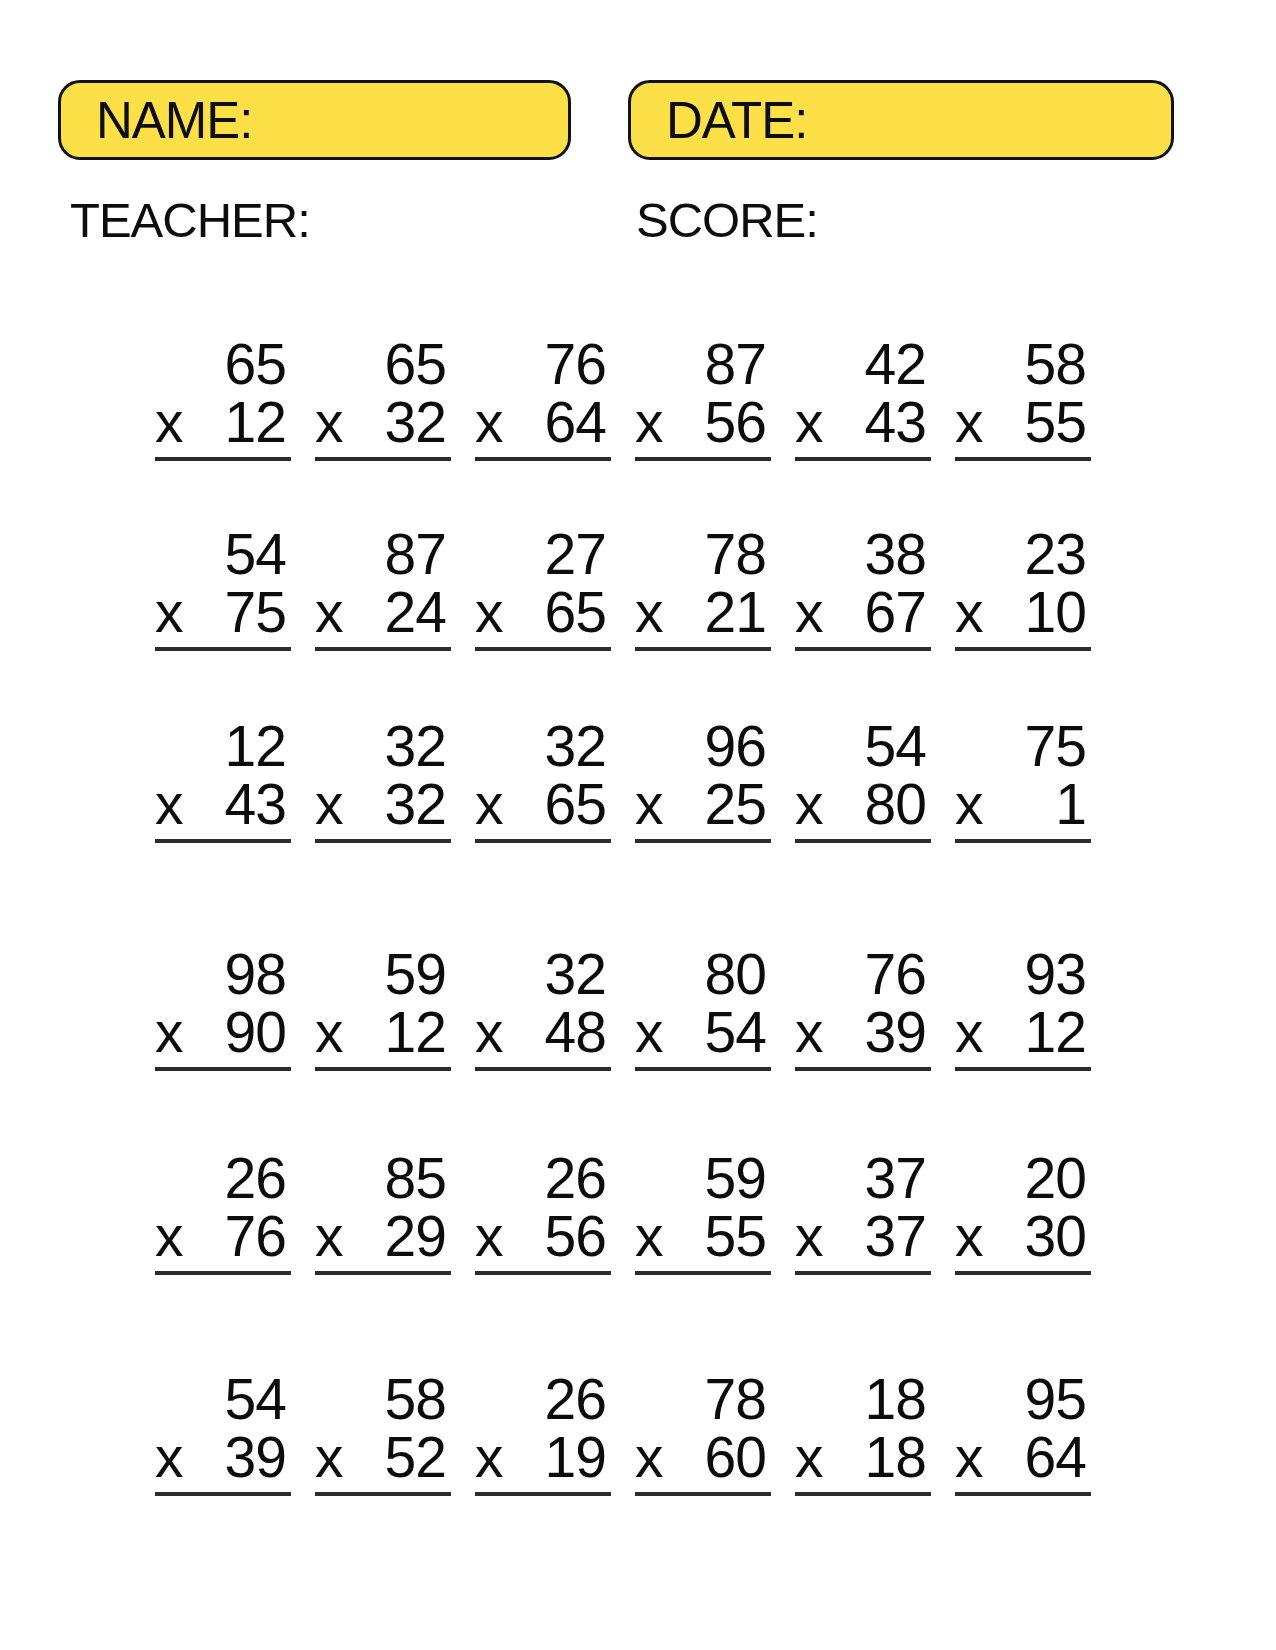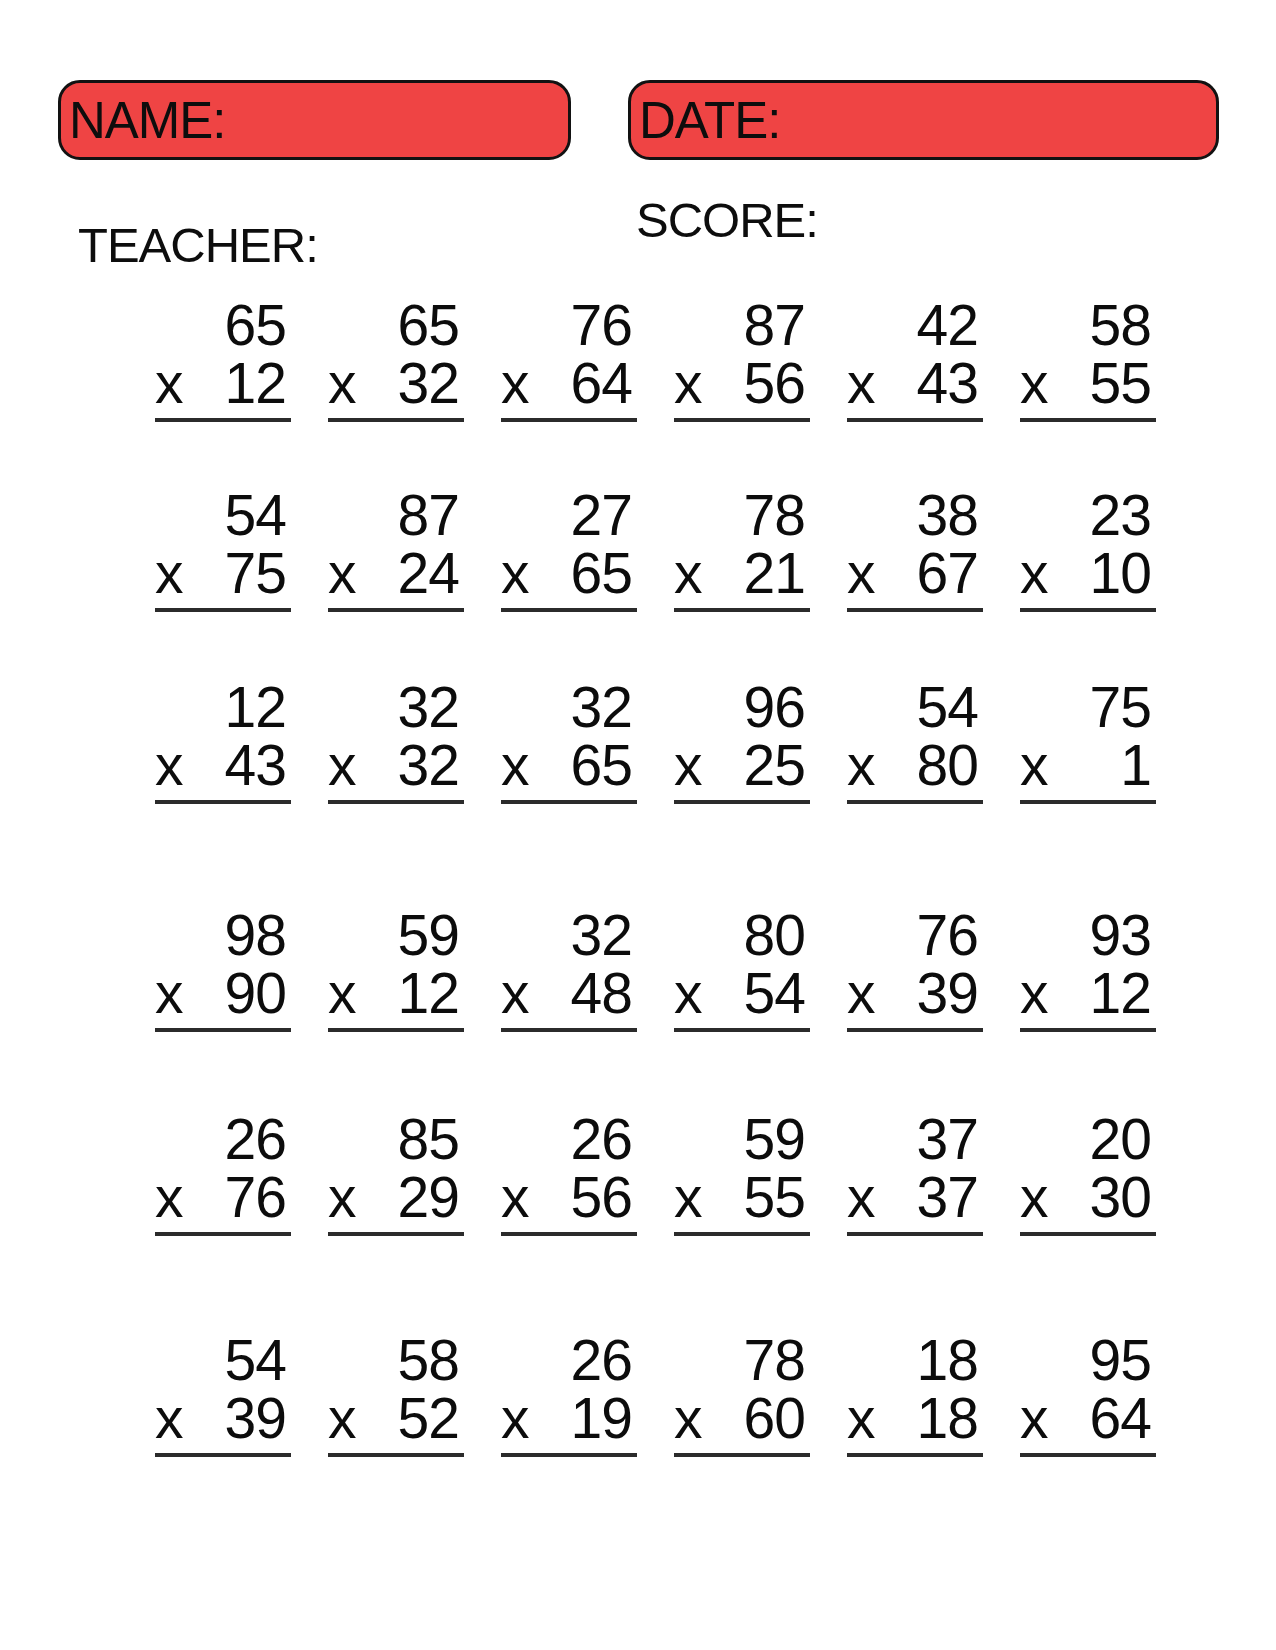--- a/index.html
+++ b/index.html
@@ -21,10 +21,10 @@
     box-sizing: border-box;
     border: 3px solid #121212;
     border-radius: 22px;
-    background: #ef4444;
+    background: #fde047;
     display: flex;
     align-items: center;
-    padding-left: 8px;
+    padding-left: 35px;
     text-align: center;
   }
   #name-box { left: 58px;  width: 513px; }

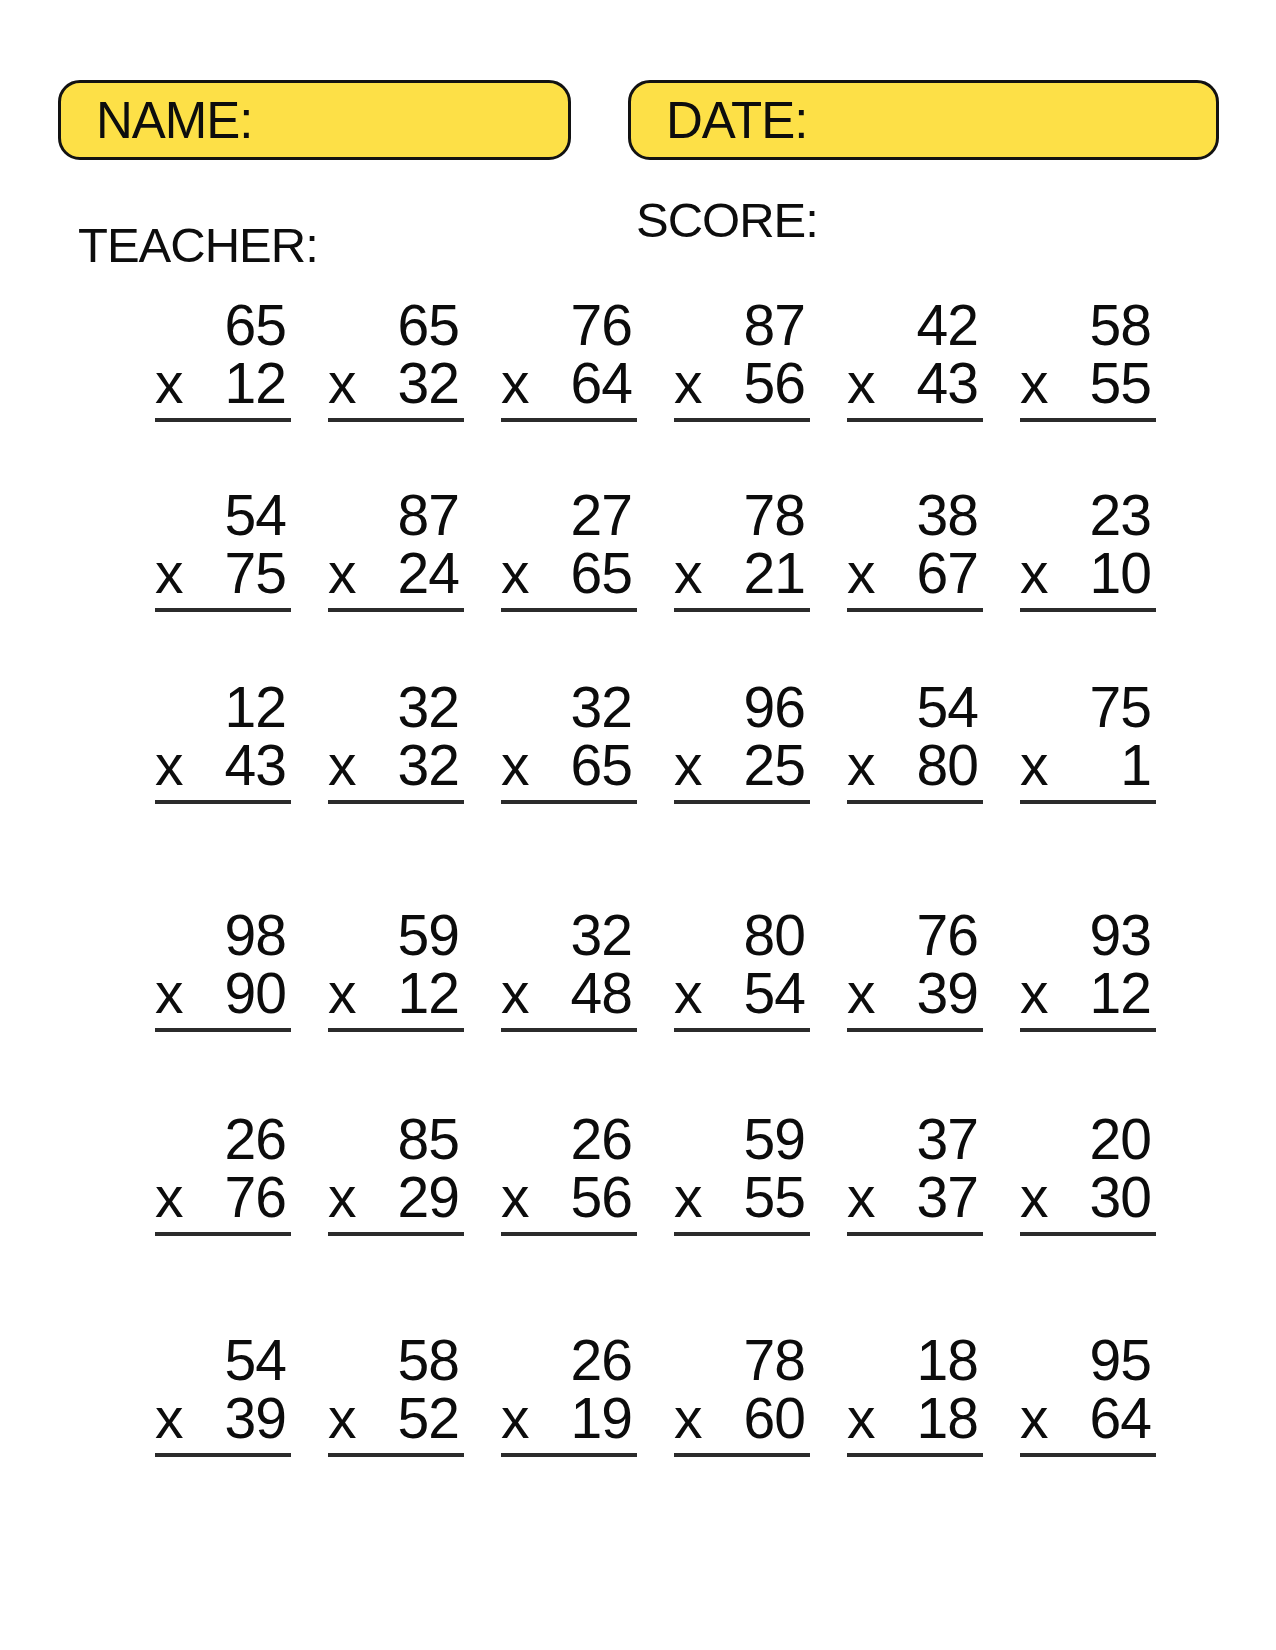--- a/index.html
+++ b/index.html
@@ -28,7 +28,7 @@
     text-align: center;
   }
   #name-box { left: 58px;  width: 513px; }
-  #date-box { left: 628px; width: 591px; }
+  #date-box { left: 628px; width: 546px; }
   .field-label {
     font-size: 51px;
     letter-spacing: -1px;

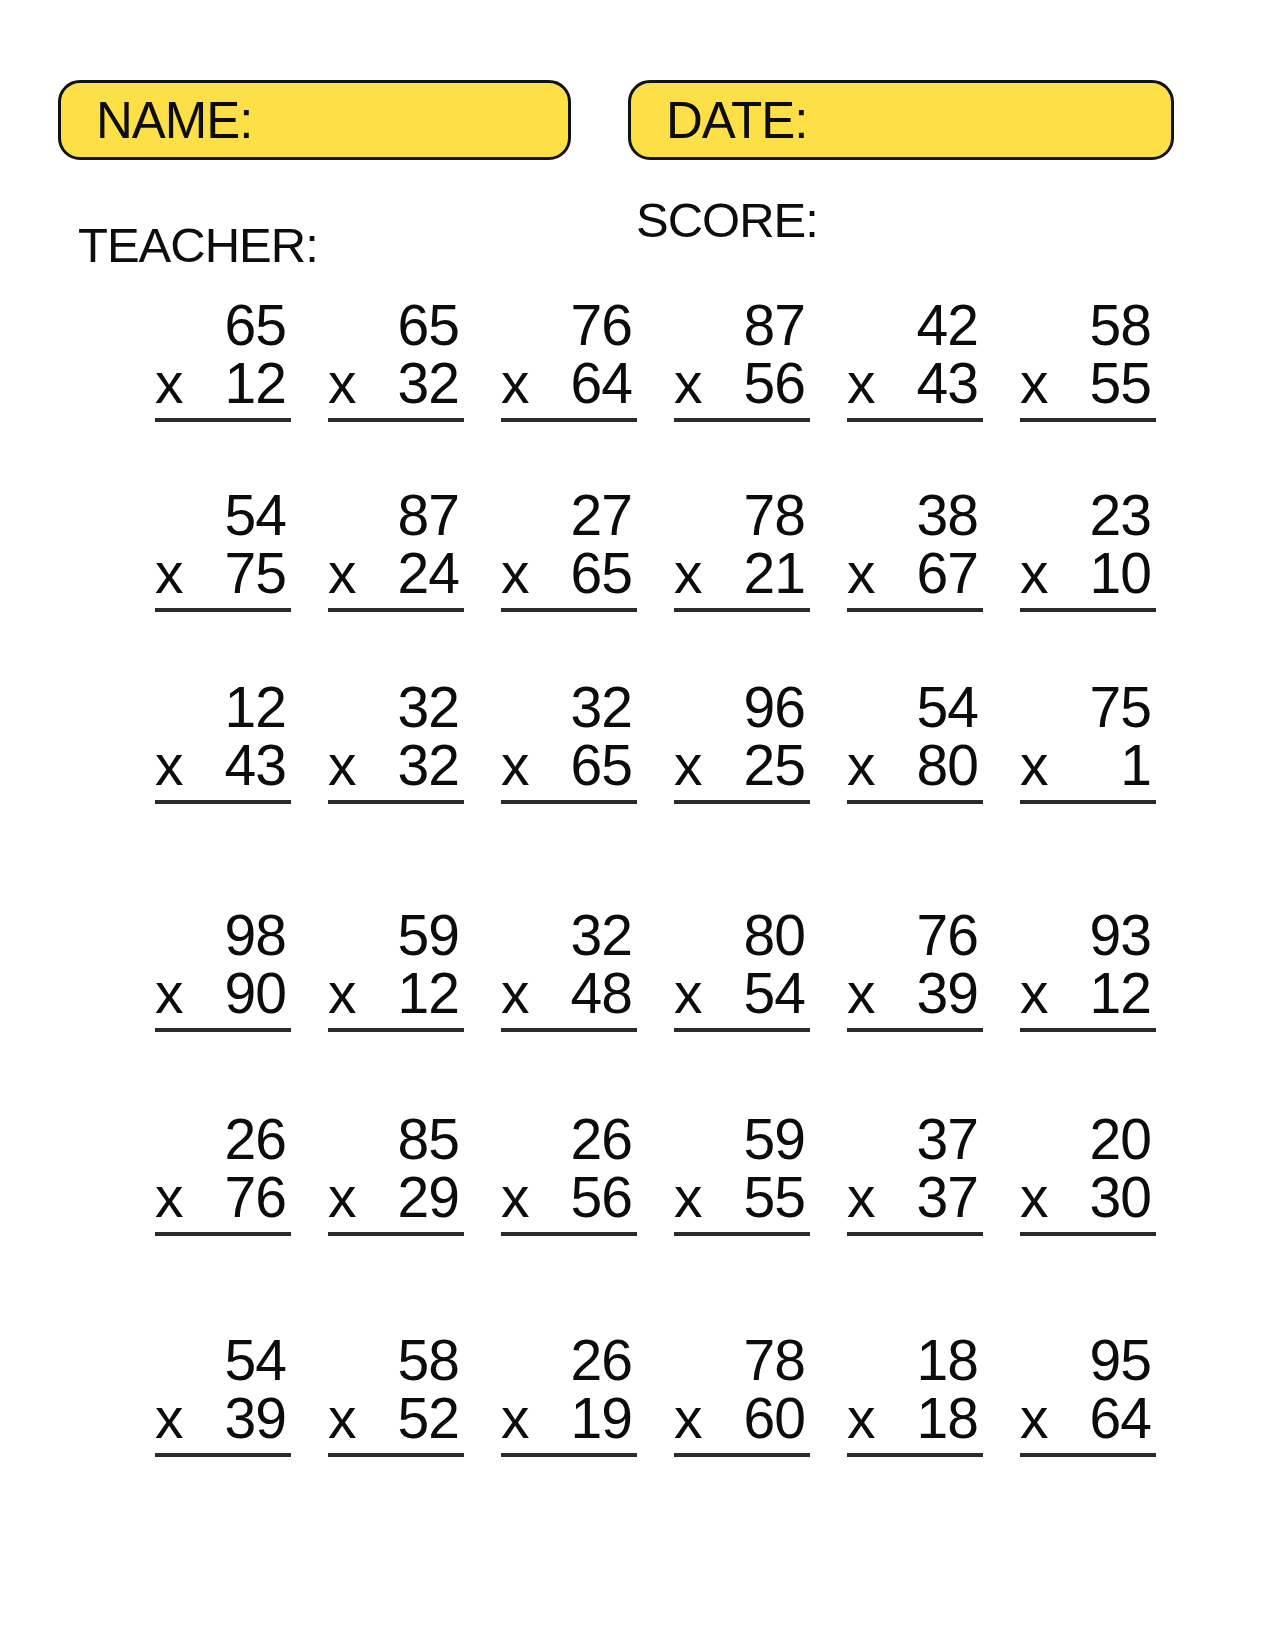--- a/index.html
+++ b/index.html
@@ -44,7 +44,7 @@
     color: #0d0d0d;
     white-space: nowrap;
   }
-  #teacher-label { left: 78px; margin-top: 25px; }
+  #teacher-label { left: 70px; }
   #score-label   { left: 636px; }
 
   

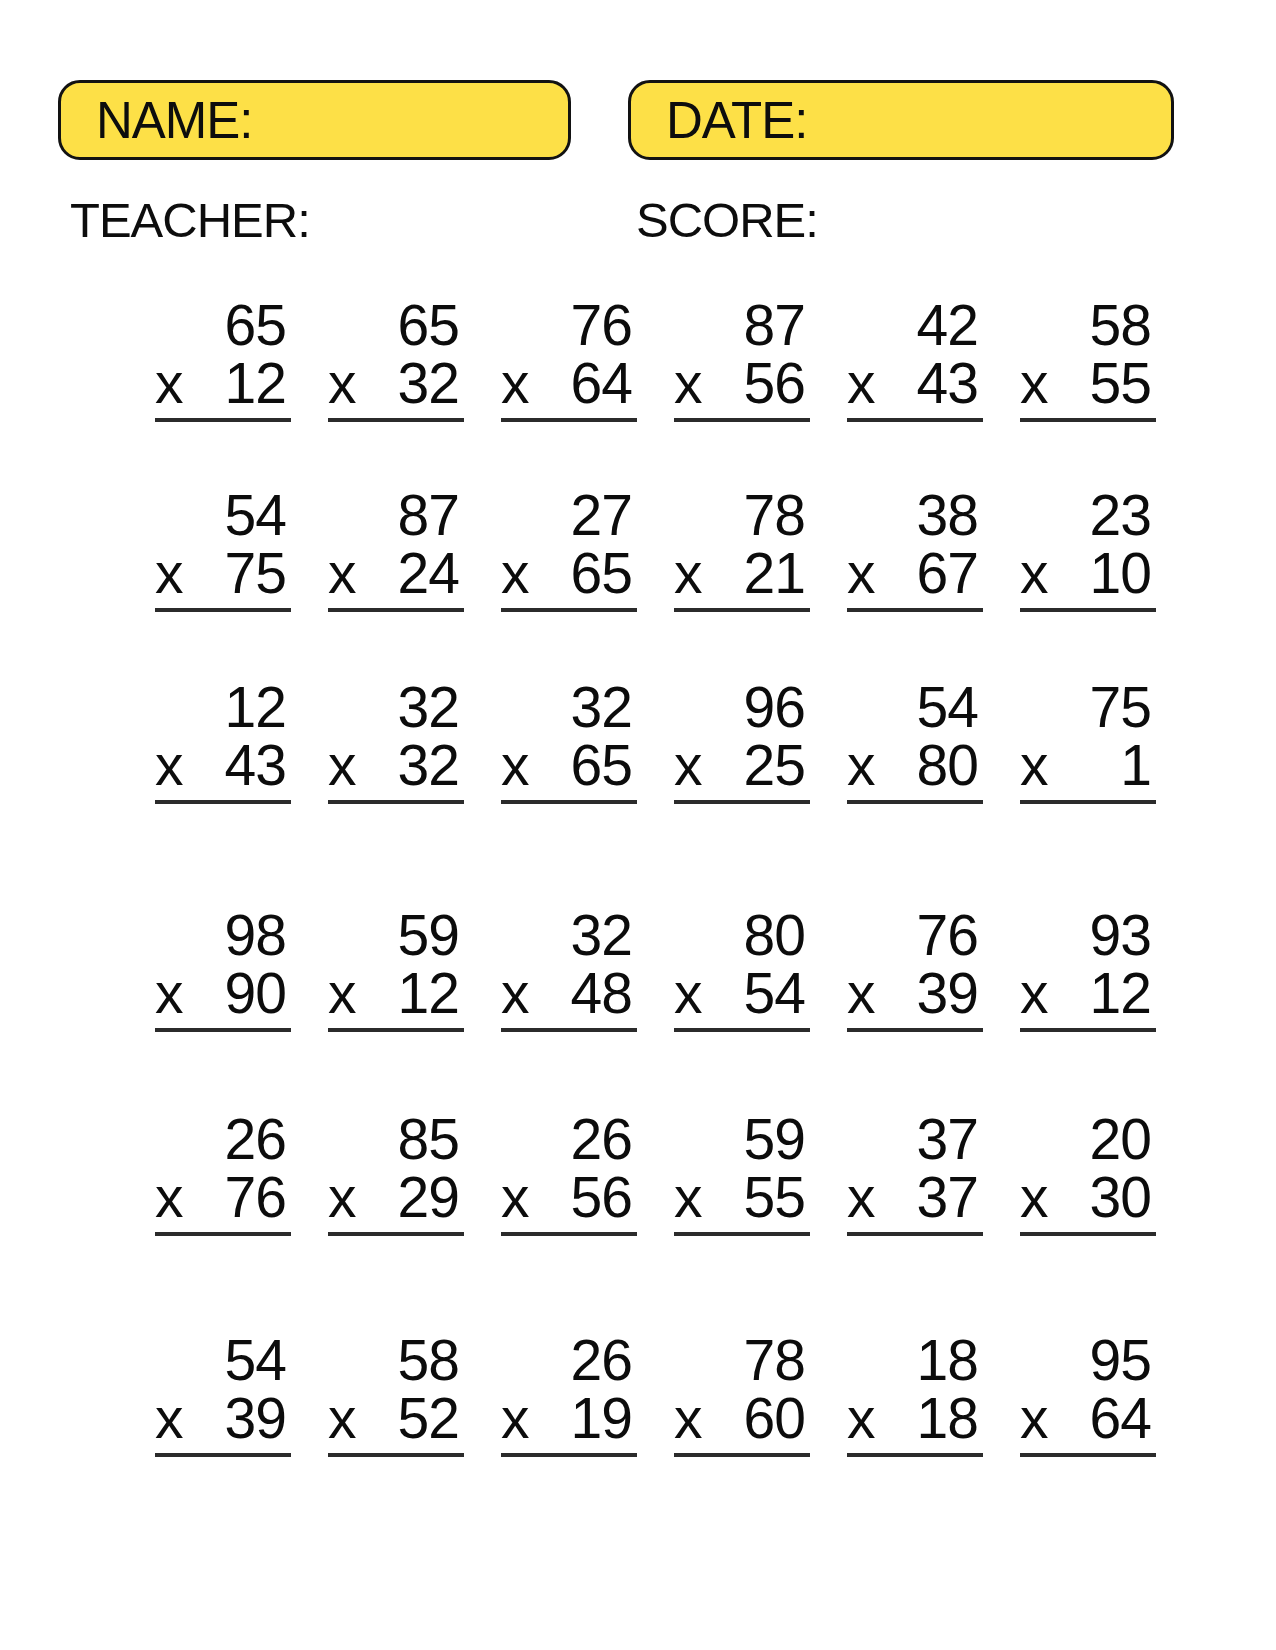--- a/index.html
+++ b/index.html
@@ -55,7 +55,8 @@
   }
   .prob-row {
     display: flex;
-    gap: 37px;
+    gap: 24px;
+    margin-top: 39px;
   }
   .prob-row:nth-child(1) { margin-bottom: 65px; }
   .prob-row:nth-child(2) { margin-bottom: 67px; }

